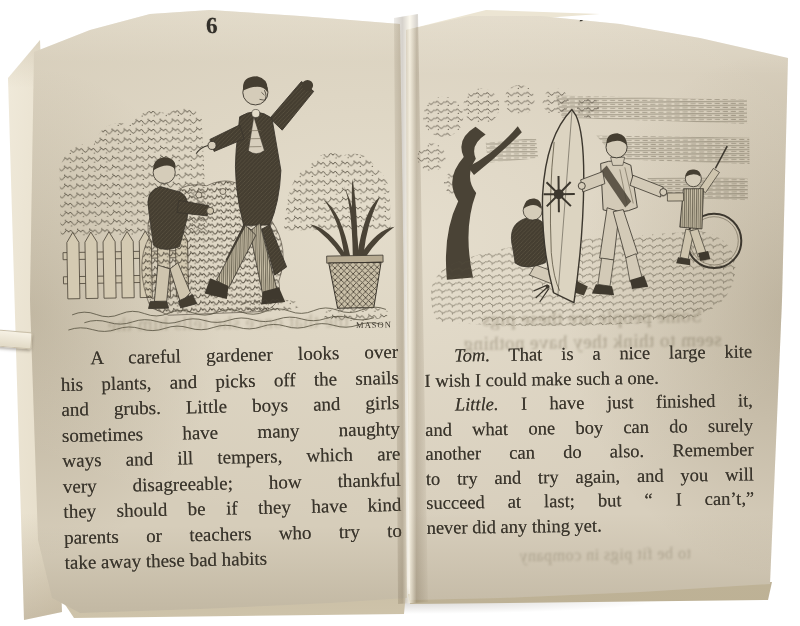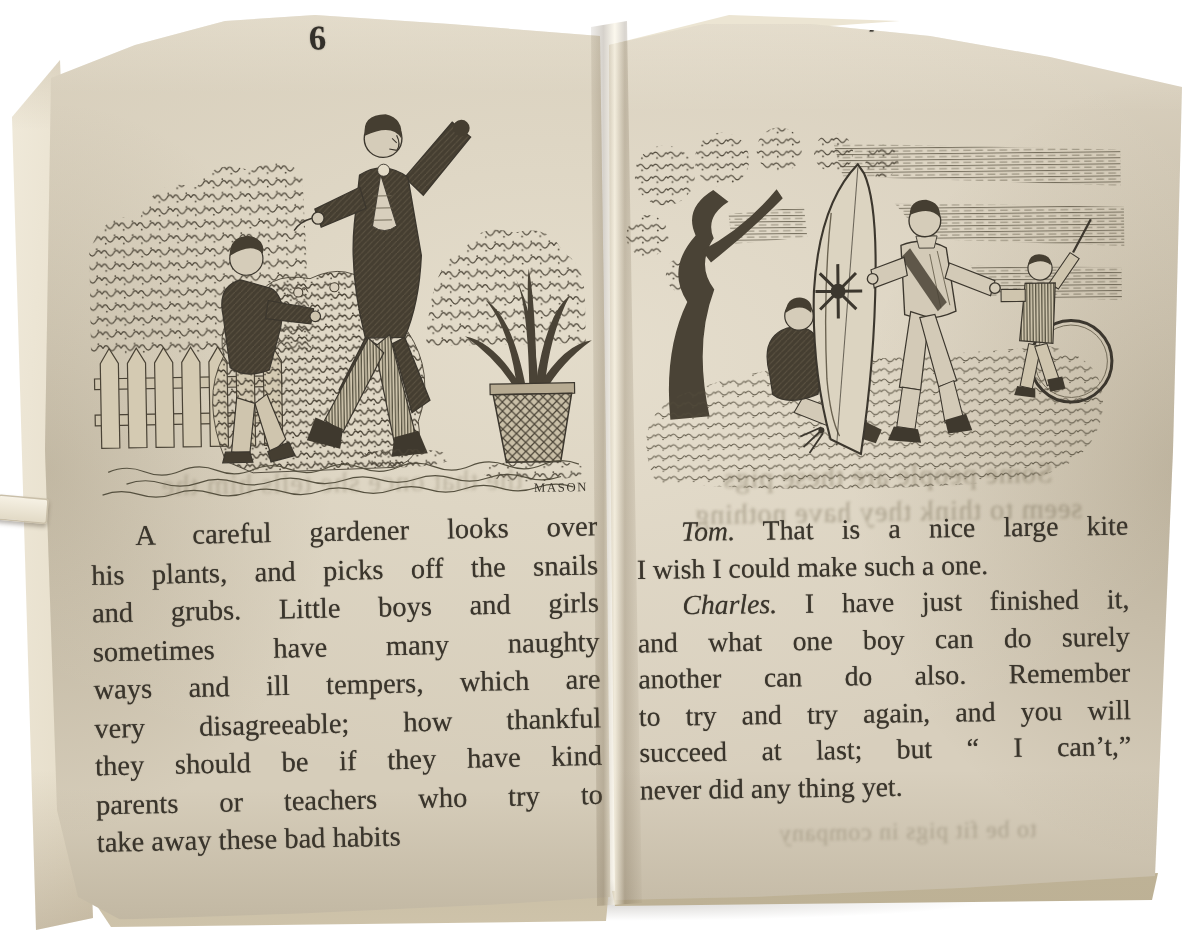--- a/index.html
+++ b/index.html
@@ -339,7 +339,7 @@
     <div class="textblock tb-right">
       <div class="tline j ind"><i>Tom.</i><span> That is a nice large kite</span></div>
       <div class="tline l"><span>I wish I could make such a one.</span></div>
-      <div class="tline j ind"><i>Charles.</i><span> I have just finished it,</span></div>
+      <div class="tline j ind"><i>Little.</i><span> I have just finished it,</span></div>
       <div class="tline j"><span>and what one boy can do surely</span></div>
       <div class="tline j"><span>another can do also.  Remember</span></div>
       <div class="tline j"><span>to try and try again, and you will</span></div>

